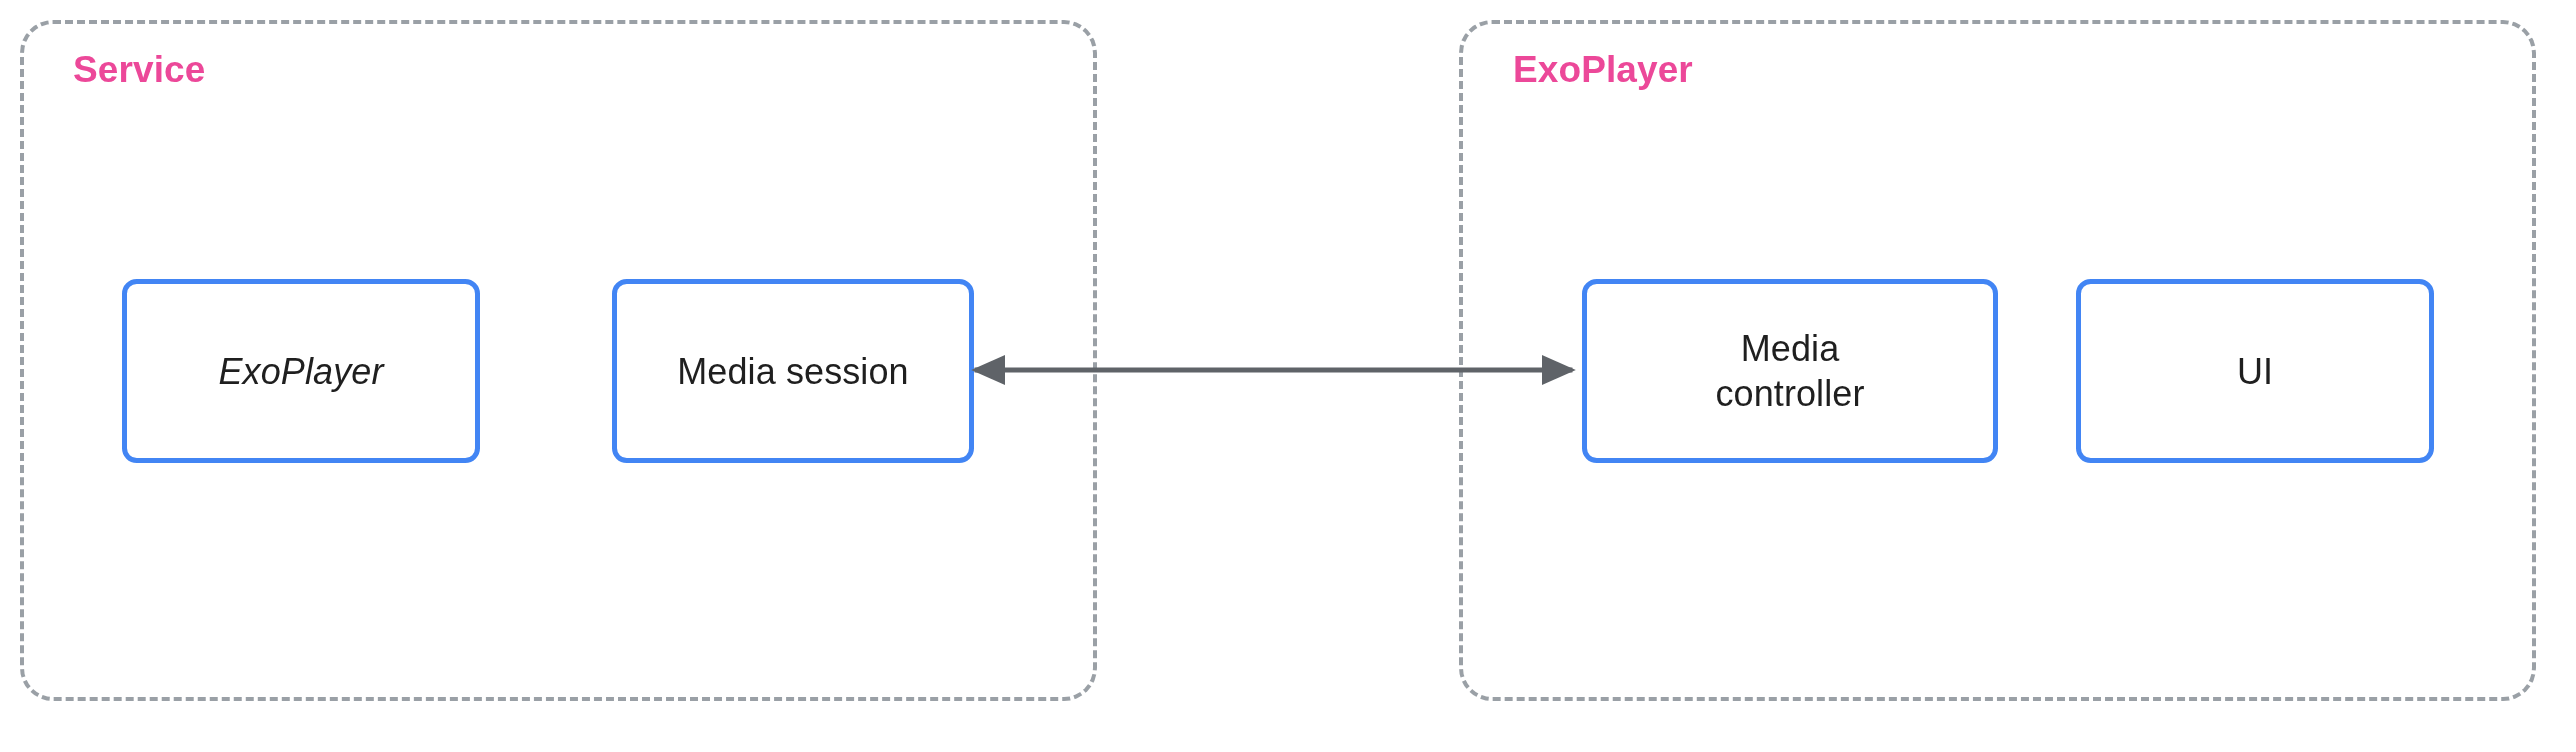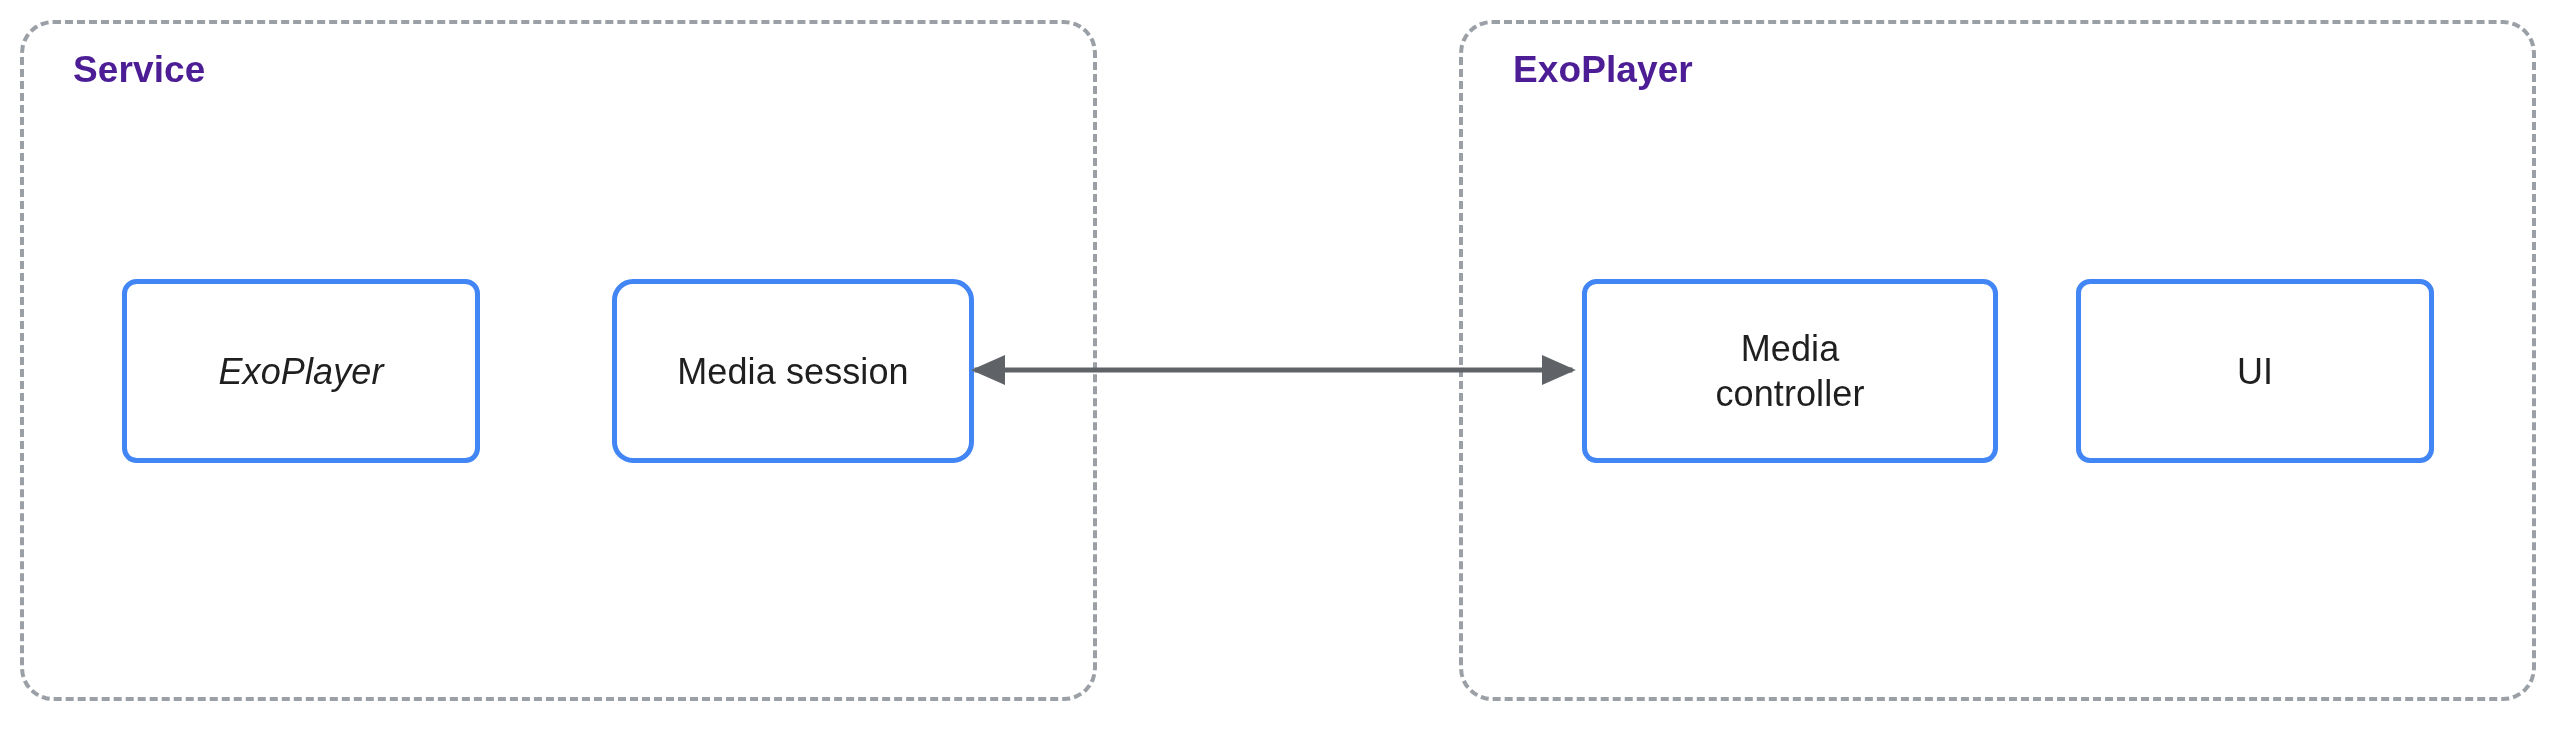--- a/index.html
+++ b/index.html
@@ -34,7 +34,7 @@
     position: absolute;
     font-size: 37px;
     font-weight: 700;
-    color: #4c1d95;
+    color: #ec4899;
     letter-spacing: 0.1px;
     white-space: nowrap;
     line-height: 1;

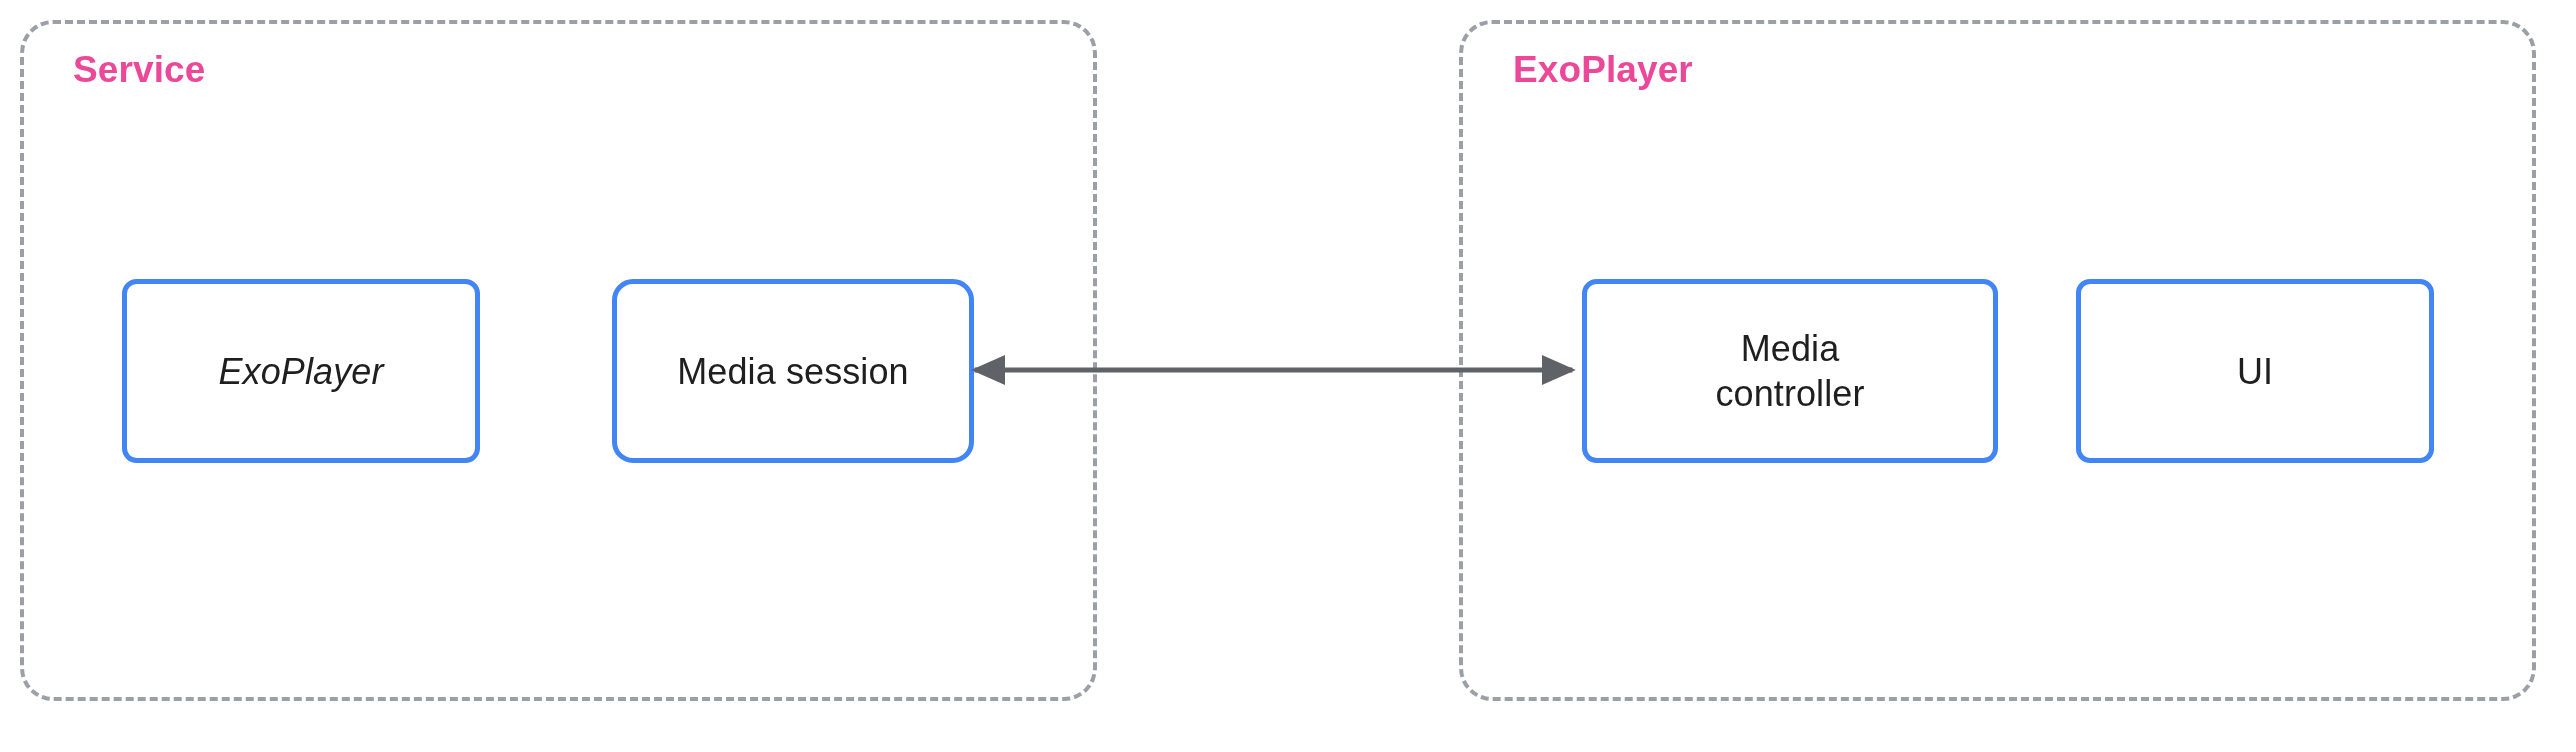--- a/index.html
+++ b/index.html
@@ -68,7 +68,7 @@
   }
 
   #node-exoplayer        { left: 122px;  top: 279px; width: 358px; height: 184px; font-style: italic; }
-  #node-media-session    { left: 612px;  top: 279px; width: 362px; height: 184px; border-radius: 21px; }
+  #node-media-session    { left: 612px;  top: 279px; width: 362px; height: 184px; }
   #node-media-controller { left: 1582px; top: 279px; width: 416px; height: 184px; }
   #node-ui               { left: 2076px; top: 279px; width: 358px; height: 184px; }
 

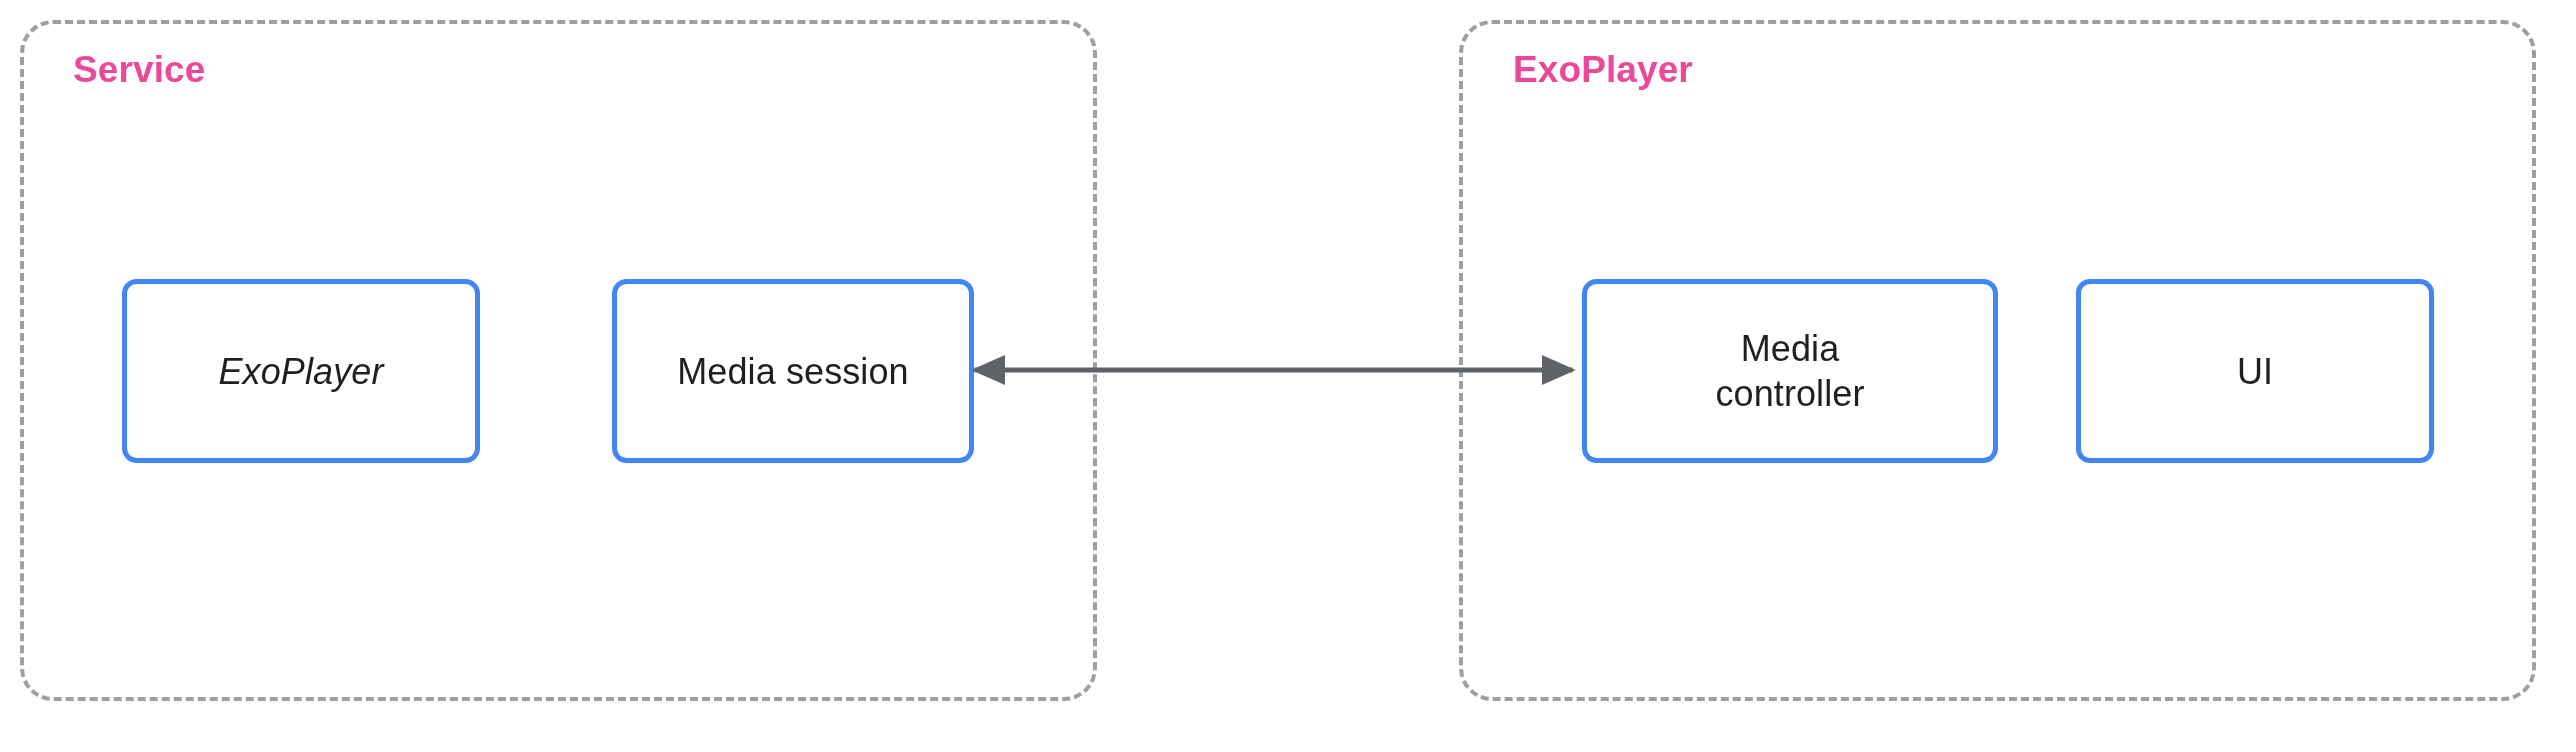--- a/index.html
+++ b/index.html
@@ -106,7 +106,7 @@
 controller</span>
   </div>
 
-  <div id="node-ui" class="node" style="border-color: rgb(66, 133, 244); border-radius: 14px;">
+  <div id="node-ui" class="node" style="border-color: rgb(66, 133, 244);">
     <span class="node-label">UI</span>
   </div>
 

